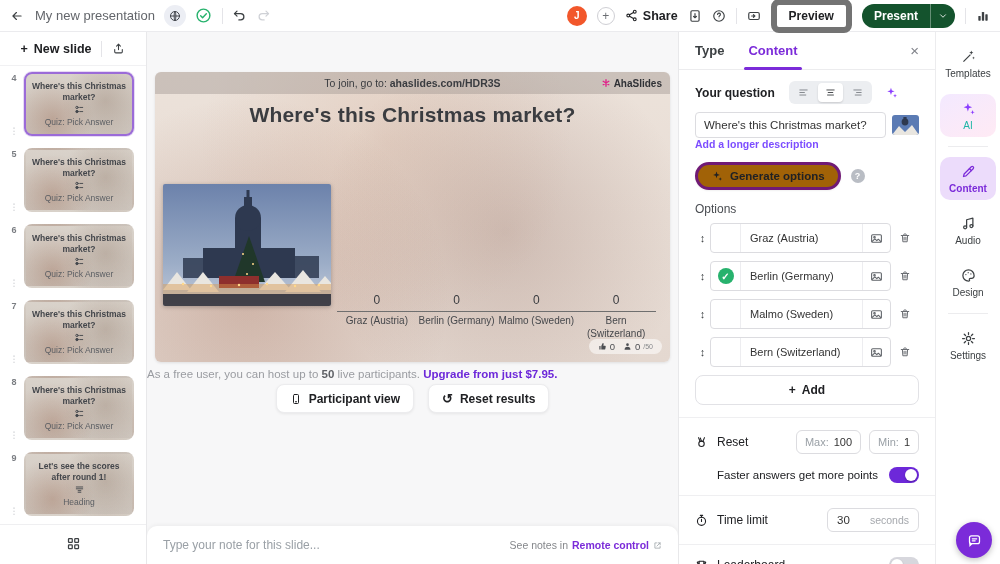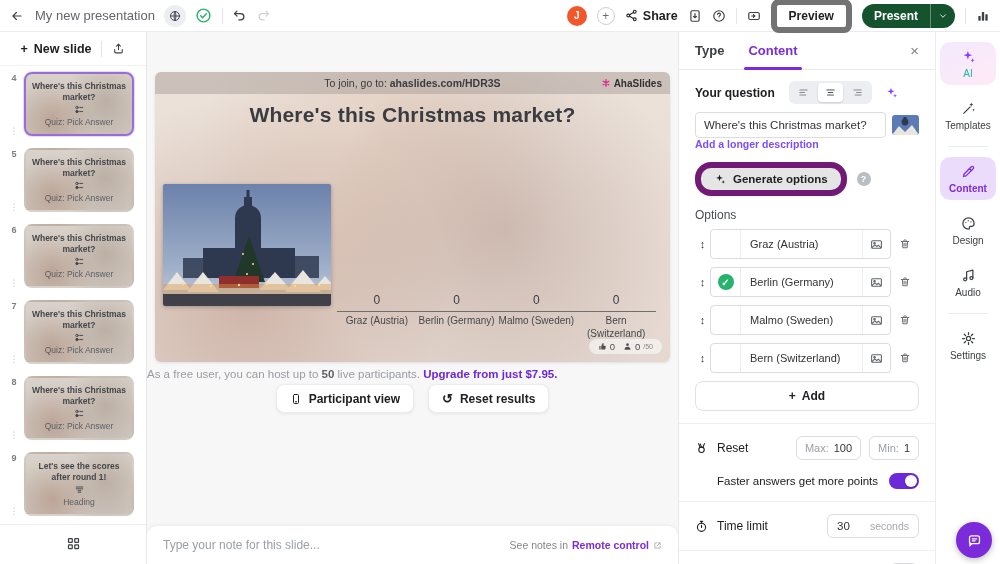--- a/index.html
+++ b/index.html
@@ -807,6 +807,15 @@
   </aside>
 
   <aside class="tools" id="tools-sidebar">
+      <div class="tool-item  ">
+    <span class="icon">
+          <svg viewBox="0 0 24 24" fill="currentColor">
+            <path d="M4.6 20.8l-1.4-1.4L14.4 8.2l1.4 1.4z"></path>
+            <path d="M16.5 2.5l.9 2.4 2.4.9-2.4.9-.9 2.4-.9-2.4-2.4-.9 2.4-.9zM20 12l.6 1.7 1.7.6-1.7.6-.6 1.7-.6-1.7-1.7-.6 1.7-.6z"></path>
+          </svg>
+        </span>
+    <span class="tool-label">Templates</span>
+  </div>
       <div class="tool-item ai ">
     <span class="icon">
           <svg viewBox="0 0 24 24" fill="currentColor">
@@ -815,15 +824,6 @@
           </svg>
         </span>
     <span class="tool-label">AI</span>
-  </div>
-      <div class="tool-item  ">
-    <span class="icon">
-          <svg viewBox="0 0 24 24" fill="currentColor">
-            <path d="M4.6 20.8l-1.4-1.4L14.4 8.2l1.4 1.4z"></path>
-            <path d="M16.5 2.5l.9 2.4 2.4.9-2.4.9-.9 2.4-.9-2.4-2.4-.9 2.4-.9zM20 12l.6 1.7 1.7.6-1.7.6-.6 1.7-.6-1.7-1.7-.6 1.7-.6z"></path>
-          </svg>
-        </span>
-    <span class="tool-label">Templates</span>
   </div>
       <div class="tool-div"></div>
       <div class="tool-item  active">

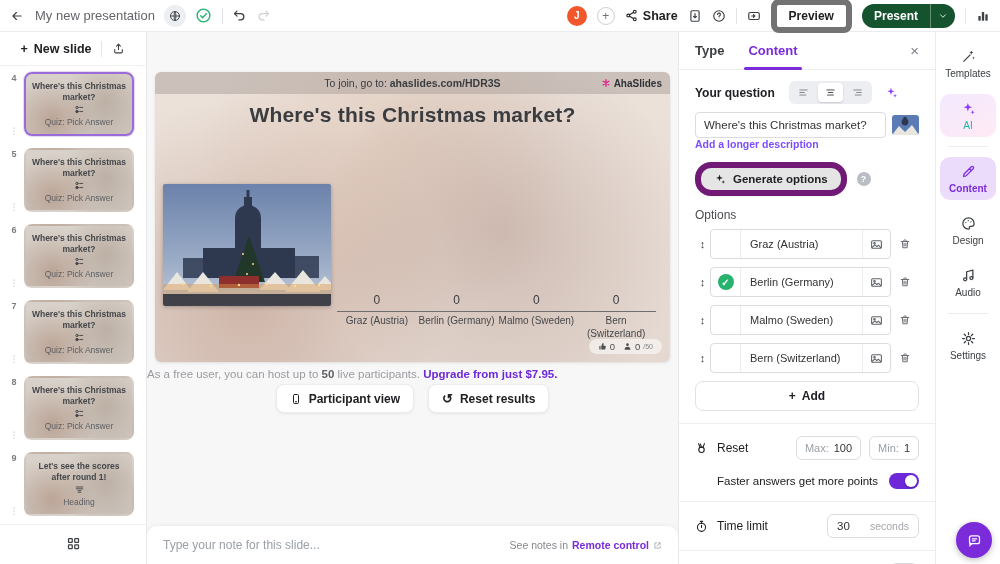--- a/index.html
+++ b/index.html
@@ -132,7 +132,7 @@
   .q-thumb svg { width:100%; height:100%; display:block; }
   .add-desc { margin-top:0; font-size:10.5px; font-weight:bold; color:#7c4dff; cursor:pointer; }
   .gen-row { margin-top:12px; display:flex; align-items:center; gap:10px; }
-  .gen-btn { background:#e5e5e5; border:6px solid #701a75; border-radius:16px; box-shadow:0 1px 2px rgba(0,0,0,.06);
+  .gen-btn { background:#a16207; border:3px solid #701a75; border-radius:16px; box-shadow:0 1px 2px rgba(0,0,0,.06);
       padding:5px 13px; font-size:11.5px; font-weight:bold; color:#202124; display:flex; align-items:center; gap:7px; cursor:pointer; }
   .gen-btn .icon { font-size:12px; }
   .help-dot { width:14px; height:14px; border-radius:50%; background:#b9bdc4; color:#fff; font-size:9px; font-weight:bold;

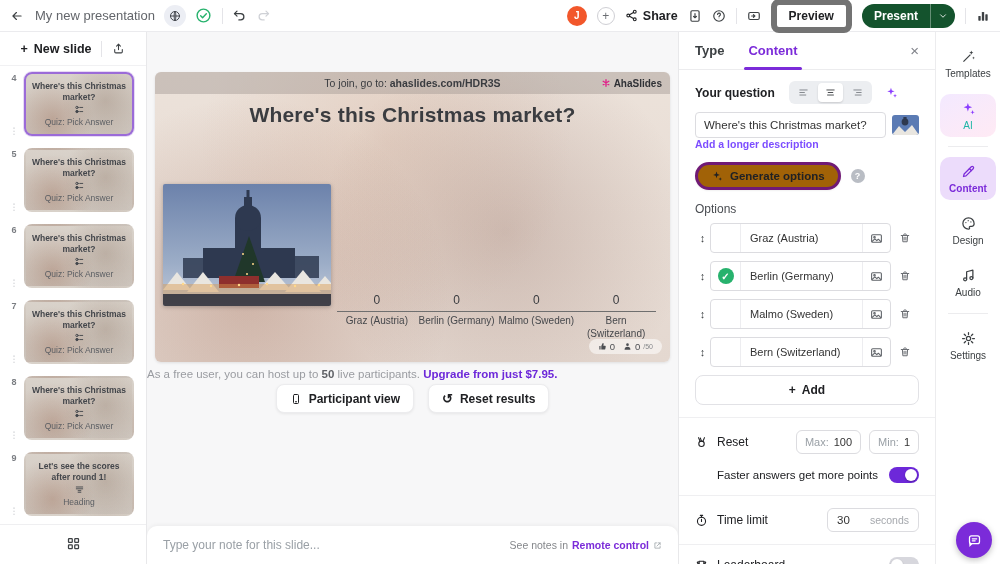--- a/index.html
+++ b/index.html
@@ -838,6 +838,16 @@
       <div class="tool-item  ">
     <span class="icon">
           <svg viewBox="0 0 24 24" fill="none" stroke="currentColor" stroke-width="2" stroke-linecap="round" stroke-linejoin="round">
+            <path d="M9 18V6l10-2.5V16"></path>
+            <circle cx="6.6" cy="18" r="2.4"></circle>
+            <circle cx="16.6" cy="16" r="2.4"></circle>
+          </svg>
+        </span>
+    <span class="tool-label">Audio</span>
+  </div>
+      <div class="tool-item  ">
+    <span class="icon">
+          <svg viewBox="0 0 24 24" fill="none" stroke="currentColor" stroke-width="2" stroke-linecap="round" stroke-linejoin="round">
             <path d="M12 3a9 9 0 1 0 0 18c1.6 0 2.1-1 1.5-2.1-.6-1.2.2-2.4 1.6-2.4H17a4 4 0 0 0 4-4C21 7 17 3 12 3z"></path>
             <circle cx="7.8" cy="10.5" r="1" fill="currentColor" stroke="none"></circle>
             <circle cx="11.5" cy="7.5" r="1" fill="currentColor" stroke="none"></circle>
@@ -845,16 +855,6 @@
           </svg>
         </span>
     <span class="tool-label">Design</span>
-  </div>
-      <div class="tool-item  ">
-    <span class="icon">
-          <svg viewBox="0 0 24 24" fill="none" stroke="currentColor" stroke-width="2" stroke-linecap="round" stroke-linejoin="round">
-            <path d="M9 18V6l10-2.5V16"></path>
-            <circle cx="6.6" cy="18" r="2.4"></circle>
-            <circle cx="16.6" cy="16" r="2.4"></circle>
-          </svg>
-        </span>
-    <span class="tool-label">Audio</span>
   </div>
       <div class="tool-div"></div>
       <div class="tool-item  ">

